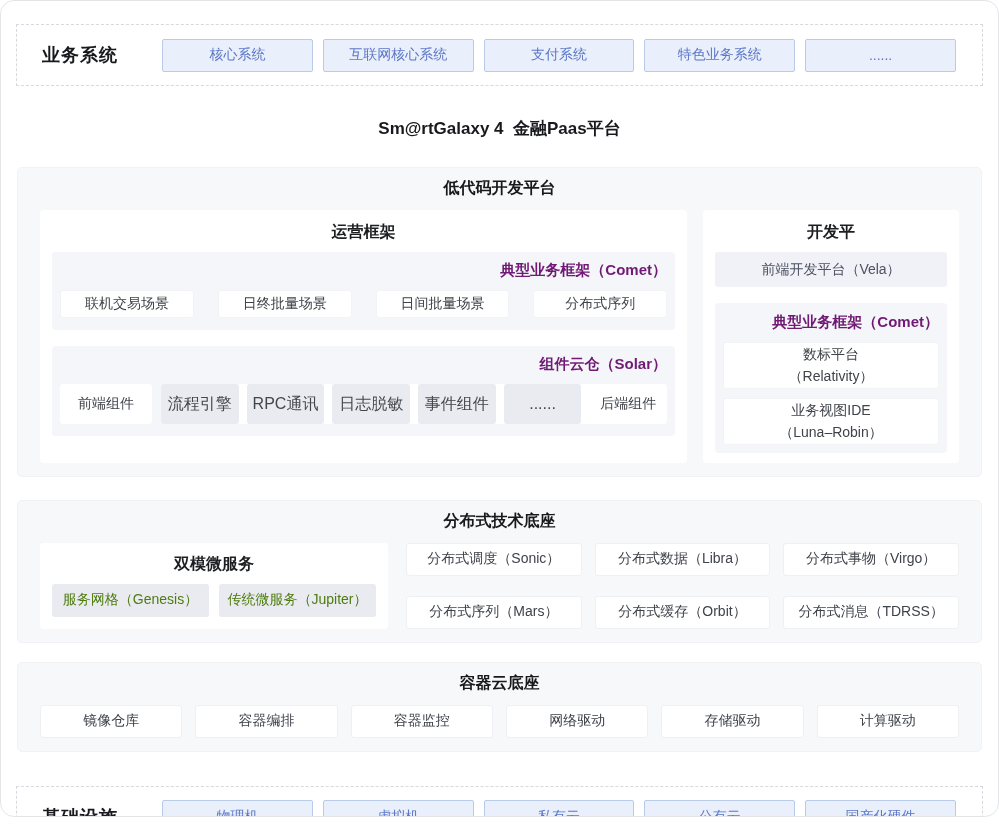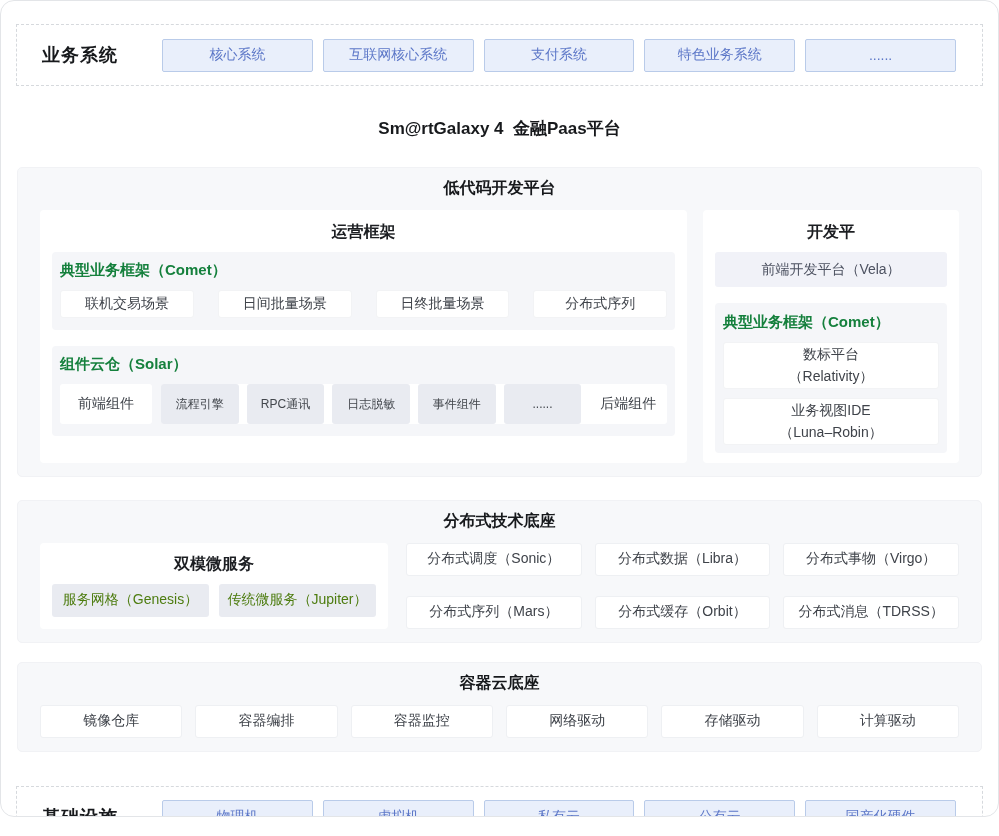--- a/index.html
+++ b/index.html
@@ -89,8 +89,8 @@
     margin-bottom:9px;
   }
   .sub-title {
-    text-align:left;
-    font-size:15px; font-weight:700; color:#15803d;
+    text-align:right;
+    font-size:15px; font-weight:700; color:#701a75;
     margin-bottom:10px;
   }
 

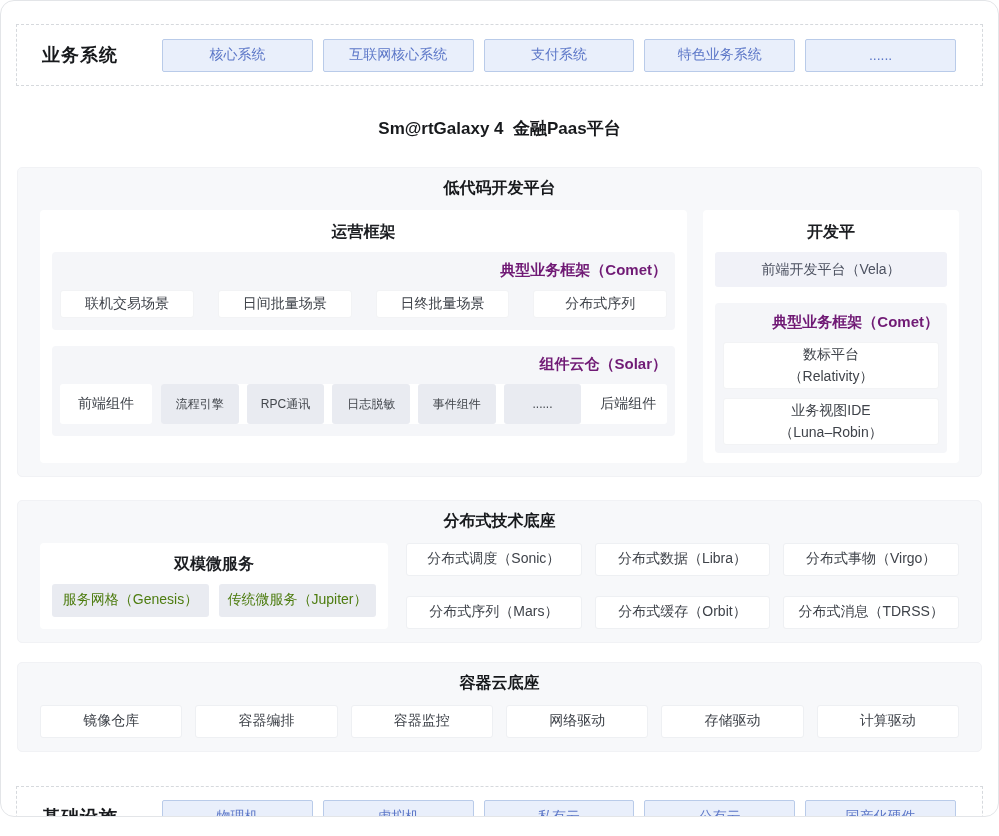--- a/index.html
+++ b/index.html
@@ -219,8 +219,8 @@
           <div class="sub-title">典型业务框架（Comet）</div>
           <div class="chip-row">
             <div class="white-chip">联机交易场景</div>
+            <div class="white-chip">日终批量场景</div>
             <div class="white-chip">日间批量场景</div>
-            <div class="white-chip">日终批量场景</div>
             <div class="white-chip">分布式序列</div>
           </div>
         </div>

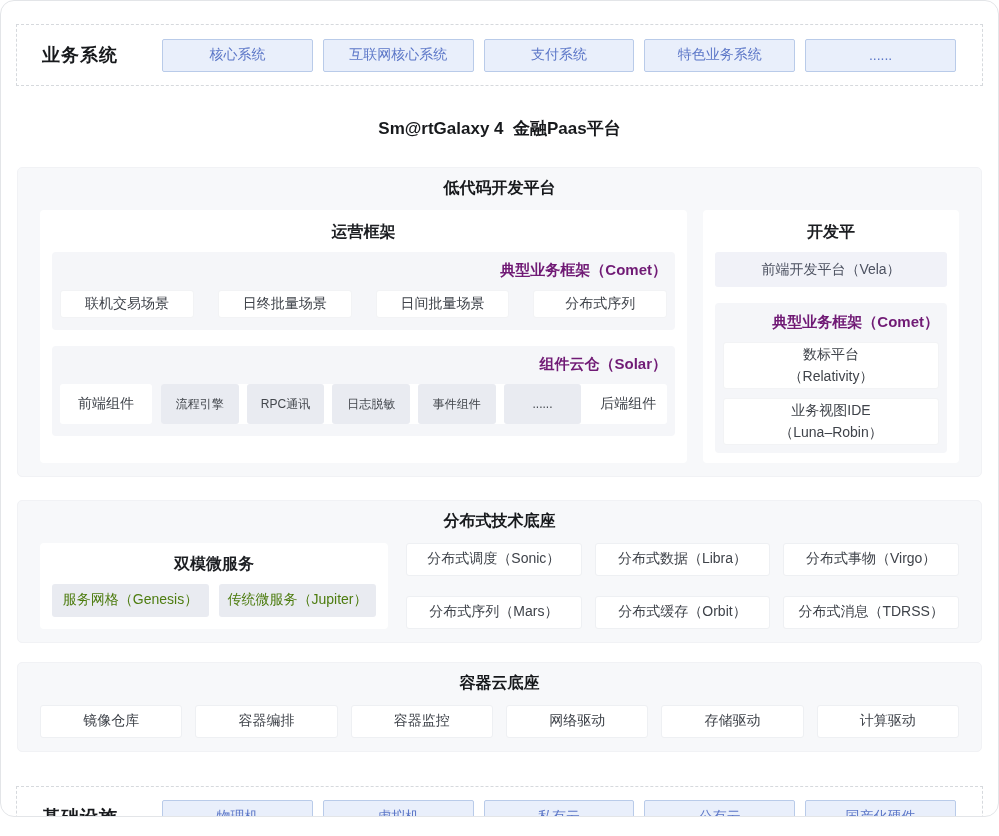--- a/index.html
+++ b/index.html
@@ -127,7 +127,7 @@
     background:#e9ebf1;
     border-radius:3px;
     display:flex; align-items:center; justify-content:center;
-    font-size:12px; color:#43474d;
+    font-size:16px; color:#43474d;
   }
   .solar-back {
     flex:1 1 0;

